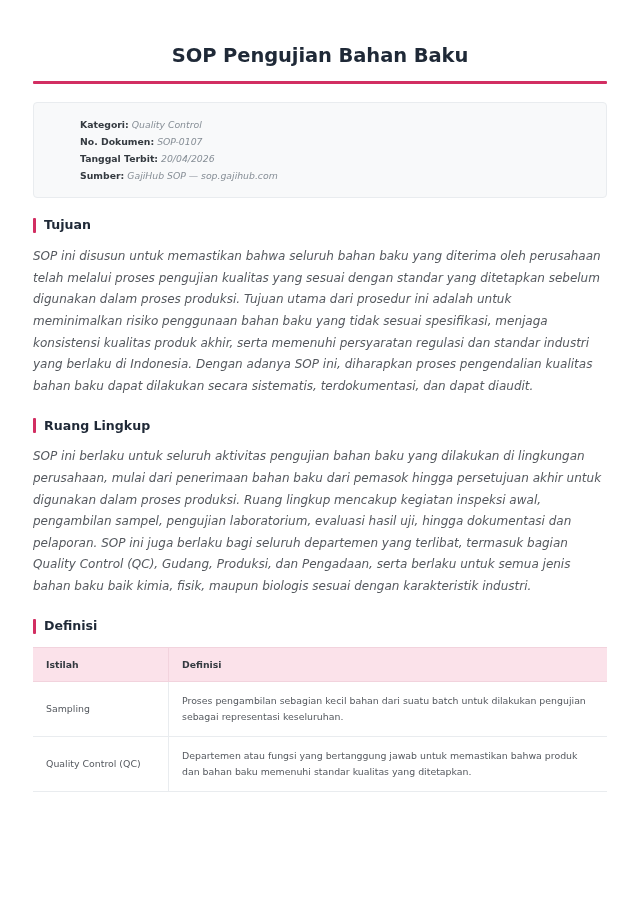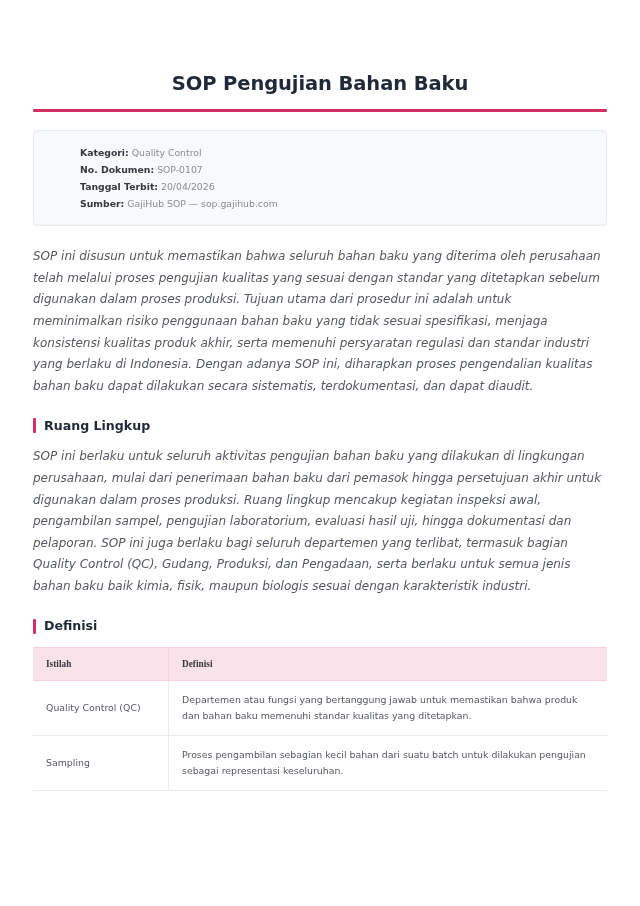--- a/index.html
+++ b/index.html
@@ -19,7 +19,7 @@
     width: 640px;
     height: 906px;
     box-sizing: border-box;
-    padding: 72px 33px 0 33px;
+    padding: 44px 33px 0 33px;
     background: #ffffff;
   }
 

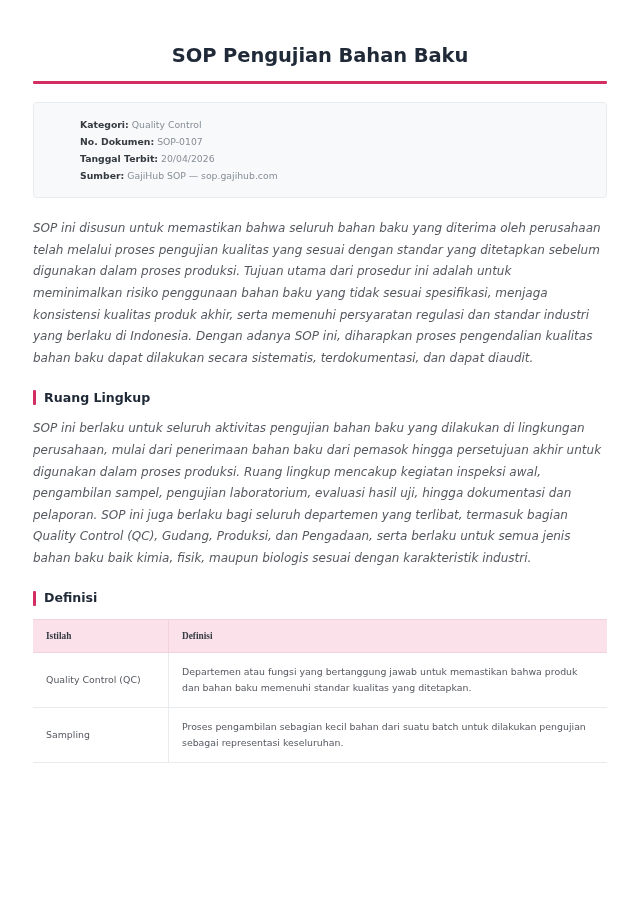--- a/index.html
+++ b/index.html
@@ -60,7 +60,7 @@
     color: #343a40;
     margin-left: 28px;
   }
-  .meta-value { color: #868e96; }
+  .meta-value { color: #868e96; font-style: italic; }
 
   
   .intro {

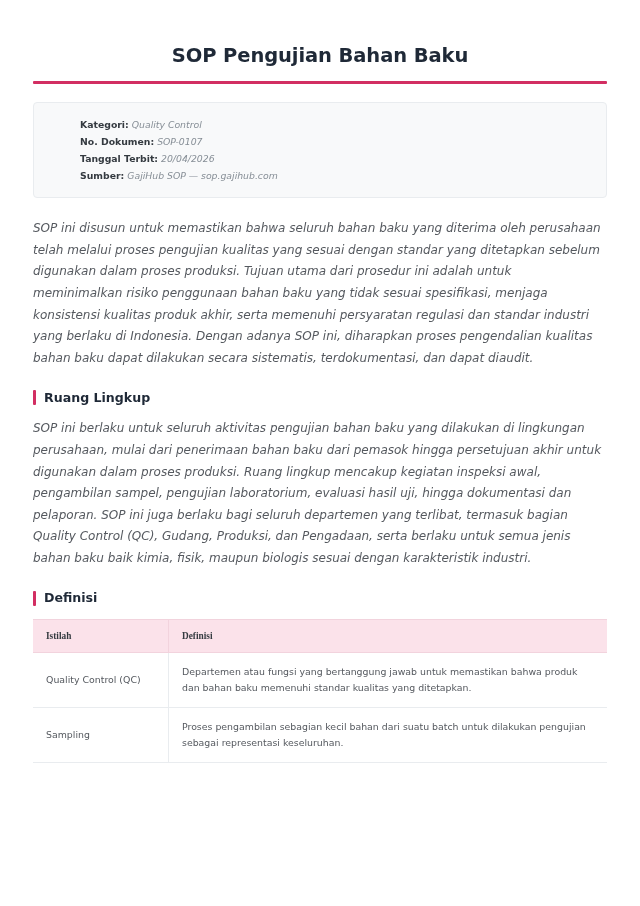--- a/index.html
+++ b/index.html
@@ -165,6 +165,10 @@
 
 
   <div class="section">
+    <div class="section-head">
+      <span class="accent-bar"></span>
+      <span class="section-title">Tujuan</span>
+    </div>
     <p class="section-body">SOP ini disusun untuk memastikan bahwa seluruh bahan baku yang diterima oleh perusahaan telah melalui proses pengujian kualitas yang sesuai dengan standar yang ditetapkan sebelum digunakan dalam proses produksi. Tujuan utama dari prosedur ini adalah untuk meminimalkan risiko penggunaan bahan baku yang tidak sesuai spesifikasi, menjaga konsistensi kualitas produk akhir, serta memenuhi persyaratan regulasi dan standar industri yang berlaku di Indonesia. Dengan adanya SOP ini, diharapkan proses pengendalian kualitas bahan baku dapat dilakukan secara sistematis, terdokumentasi, dan dapat diaudit.</p>
   </div>
 

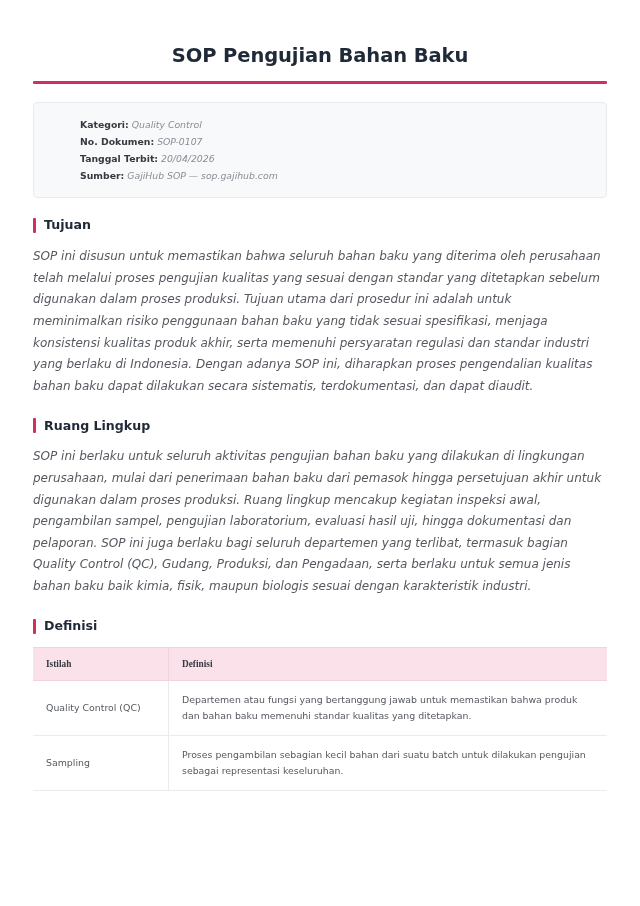--- a/index.html
+++ b/index.html
@@ -119,7 +119,6 @@
     border-left: none;
     border-right: none;
     vertical-align: middle;
-    font-family: Liberation Serif, serif;
   }
   .def-table th.col-term { width: 110px; }
   .def-table th.col-def  { border-left: 1px solid #f2d3dd; }

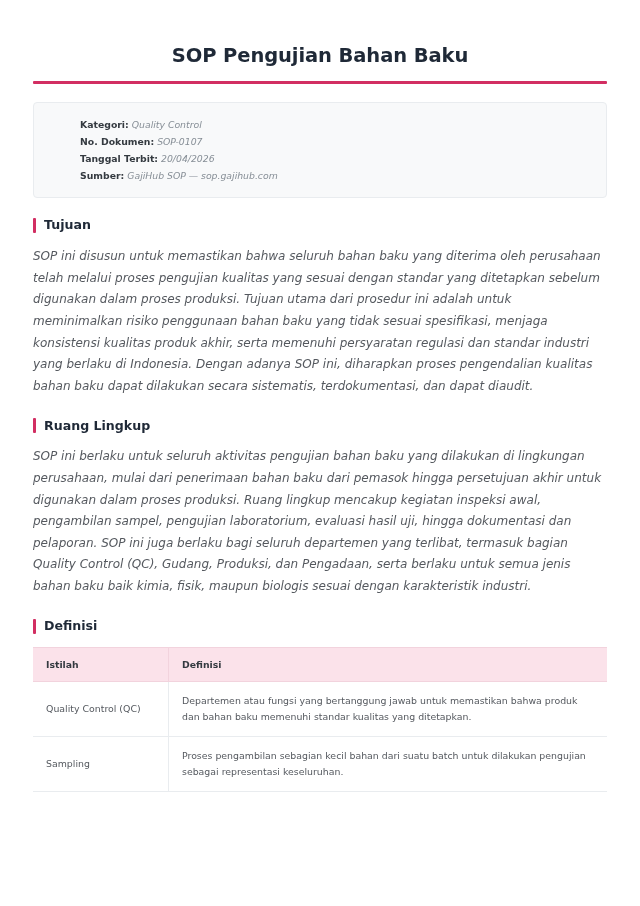--- a/index.html
+++ b/index.html
@@ -194,13 +194,13 @@
       </thead>
       <tbody>
         <tr>
+          <td class="term">Sampling</td>
+          <td>Proses pengambilan sebagian kecil bahan dari suatu batch untuk dilakukan pengujian sebagai representasi keseluruhan.</td>
+        </tr>
+        <tr>
           <td class="term">Quality Control (QC)</td>
           <td>Departemen atau fungsi yang bertanggung jawab untuk memastikan bahwa produk dan bahan baku memenuhi standar kualitas yang ditetapkan.</td>
         </tr>
-        <tr>
-          <td class="term">Sampling</td>
-          <td>Proses pengambilan sebagian kecil bahan dari suatu batch untuk dilakukan pengujian sebagai representasi keseluruhan.</td>
-        </tr>
       </tbody>
     </table>
   </div>

